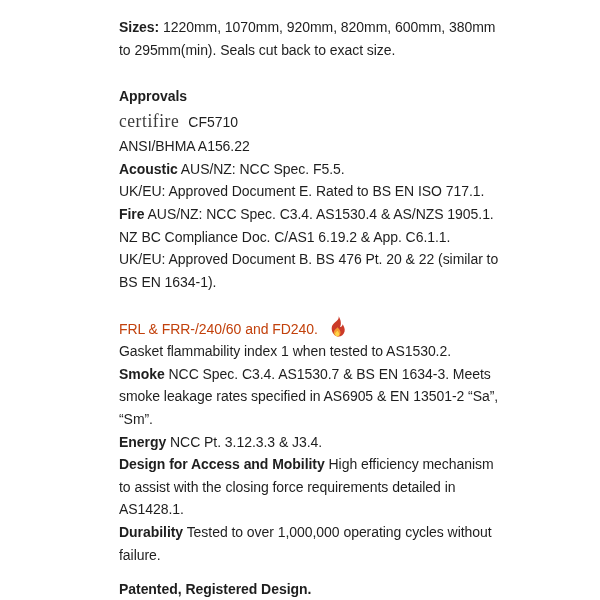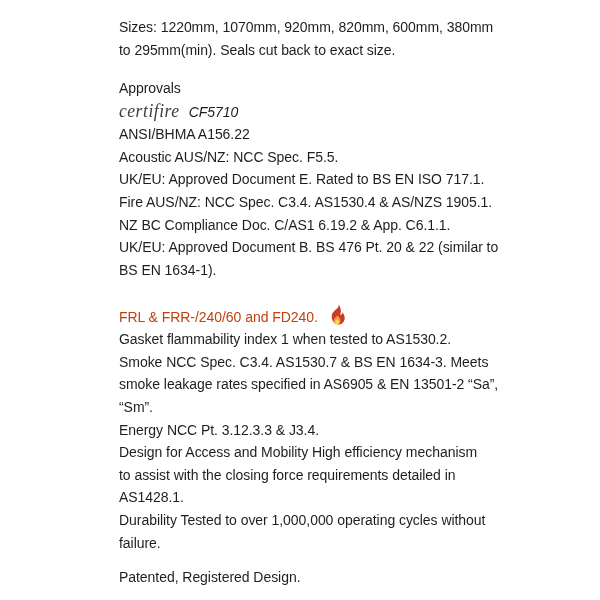--- a/index.html
+++ b/index.html
@@ -31,7 +31,7 @@
   }
   .line { min-height: 22.65px; }
   .seg-normal { font-weight: normal; margin-top: 20px; }
-  .seg-bold { font-weight: normal; }
+  .seg-bold { font-weight: bold; }
   .seg-red { color: #c2410c; }
   .seg-logo {
     font-family: "Liberation Serif", serif;

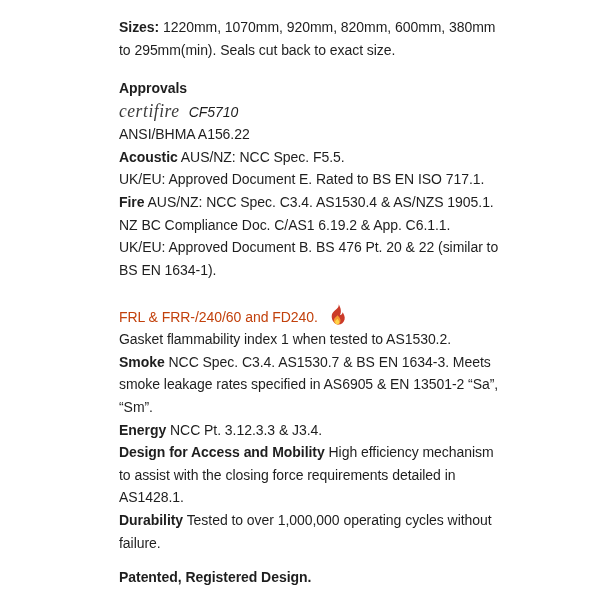--- a/index.html
+++ b/index.html
@@ -43,7 +43,7 @@
     transform-origin: 0 100%;
   }
   .logo-line { line-height: 21px; min-height: 17px; font-style: italic; }
-  .gap-section { margin-top: 16px; }
+  .gap-section { margin-top: 24px; }
   .gap-end { margin-top: 12px; }
   .icon { display: inline-block; }
   .icon svg {

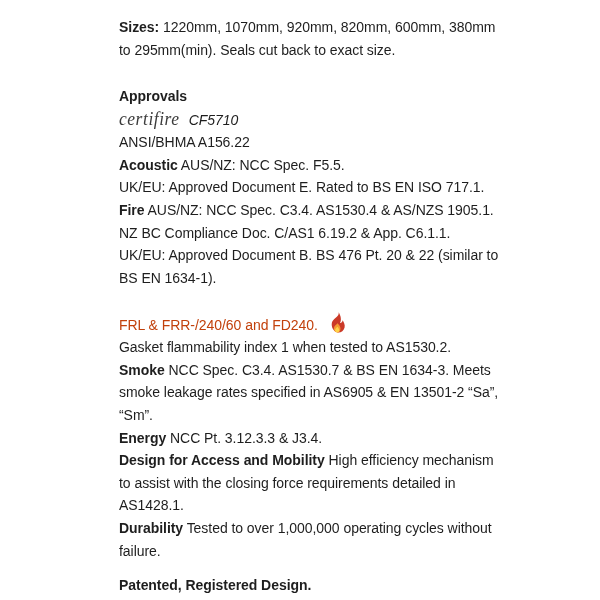--- a/index.html
+++ b/index.html
@@ -42,7 +42,7 @@
     transform: scaleX(0.92);
     transform-origin: 0 100%;
   }
-  .logo-line { line-height: 21px; min-height: 17px; font-style: italic; }
+  .logo-line { line-height: 26px; min-height: 17px; }
   .gap-section { margin-top: 24px; }
   .gap-end { margin-top: 12px; }
   .icon { display: inline-block; }

